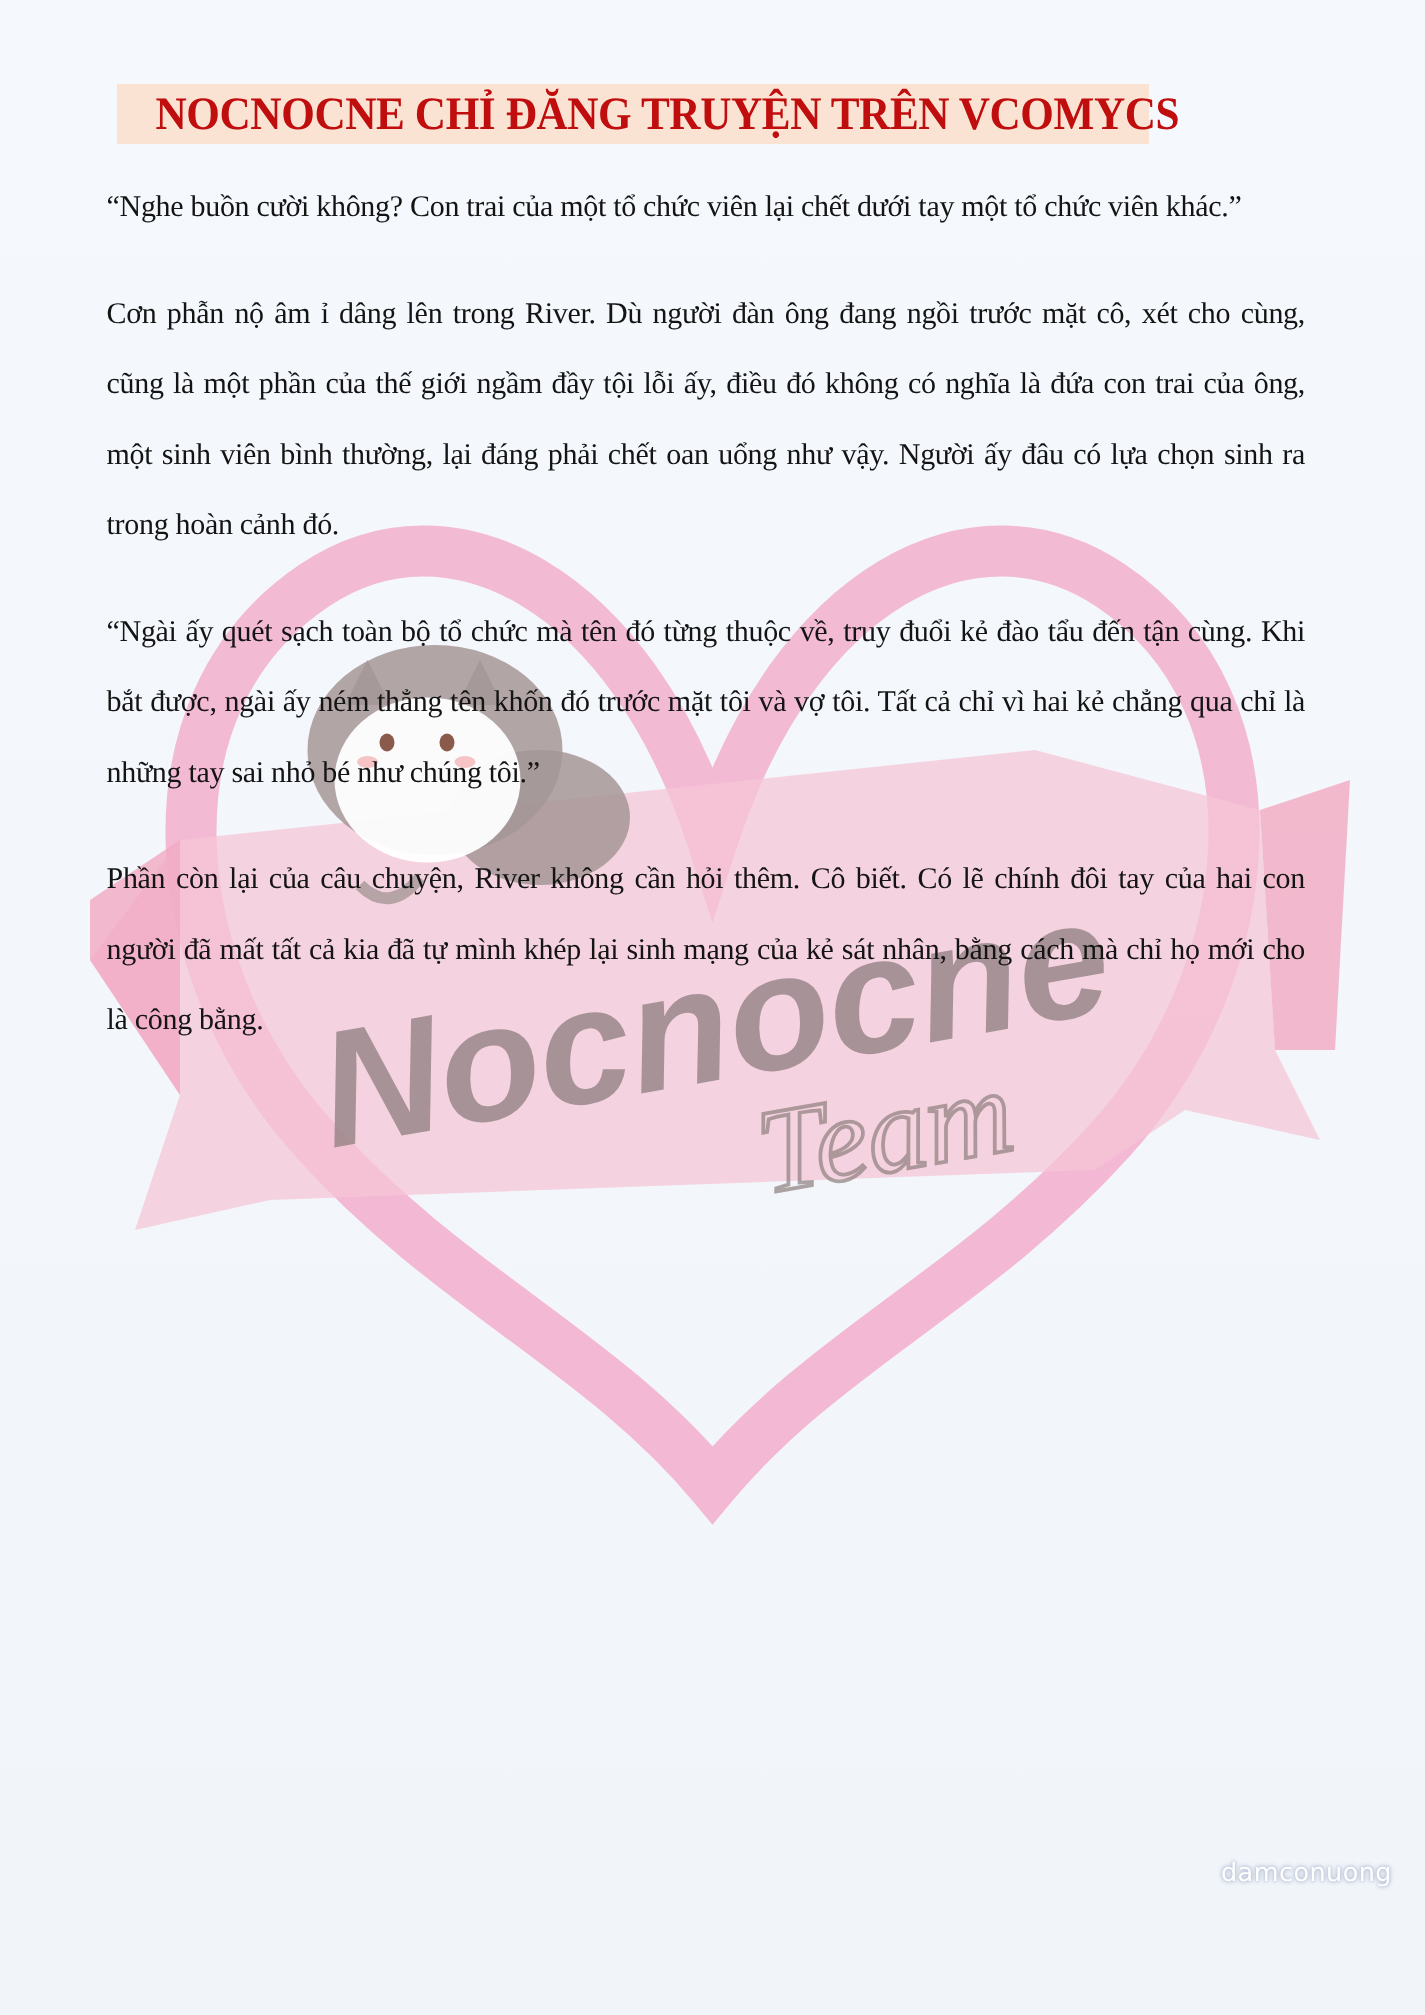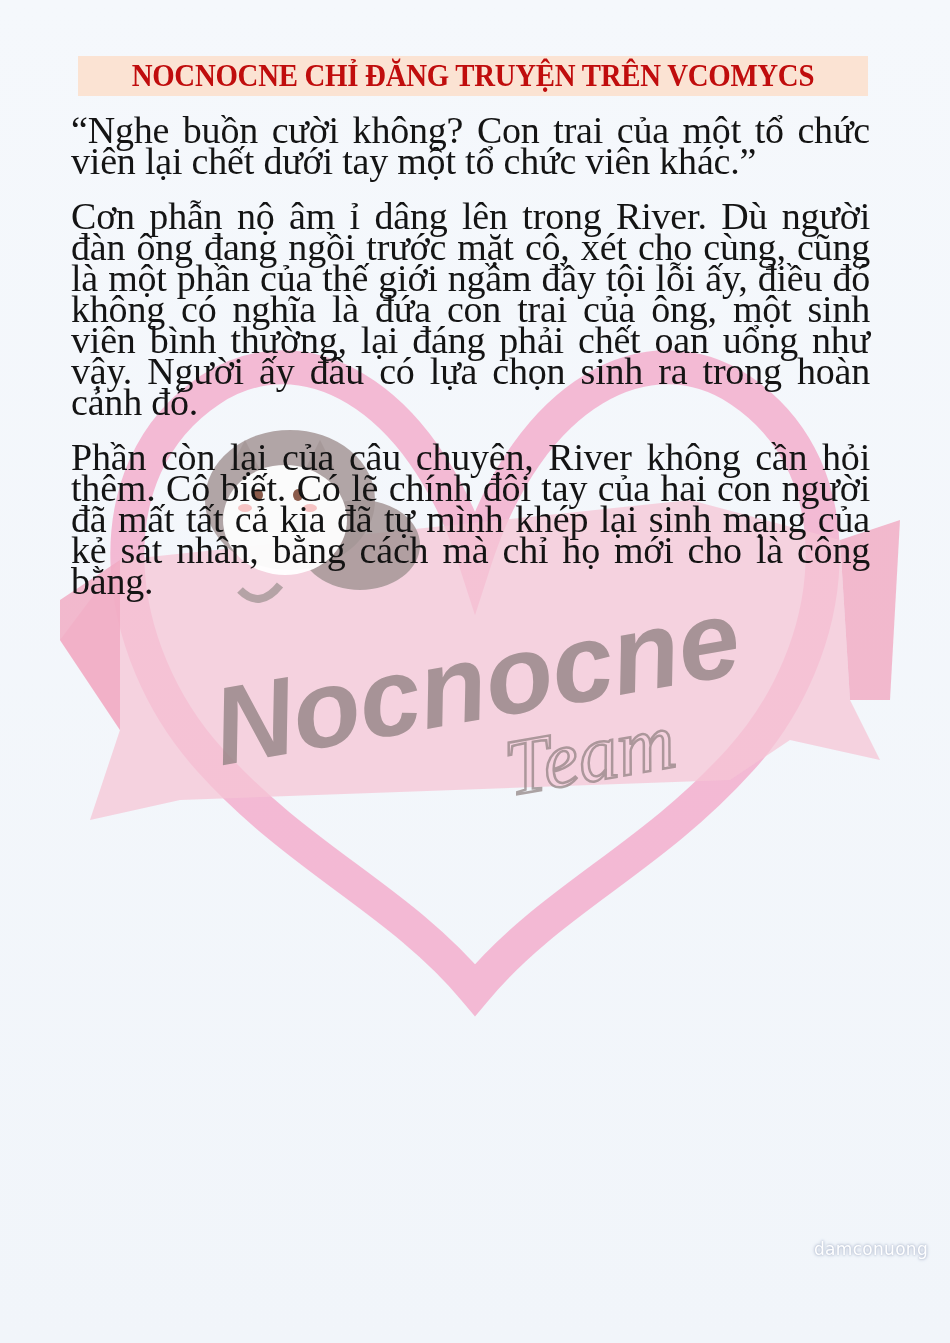--- a/index.html
+++ b/index.html
@@ -34,13 +34,12 @@
       position: absolute;
       left: 78px;
       top: 56px;
-      width: 790px;
+      width: 688px;
       height: 40px;
       background: #fbe3d3;
       z-index: 2;
       display: flex;
       align-items: center;
-      justify-content: center;
     }
     .header-text {
       font-family: "Liberation Serif", "DejaVu Serif", serif;

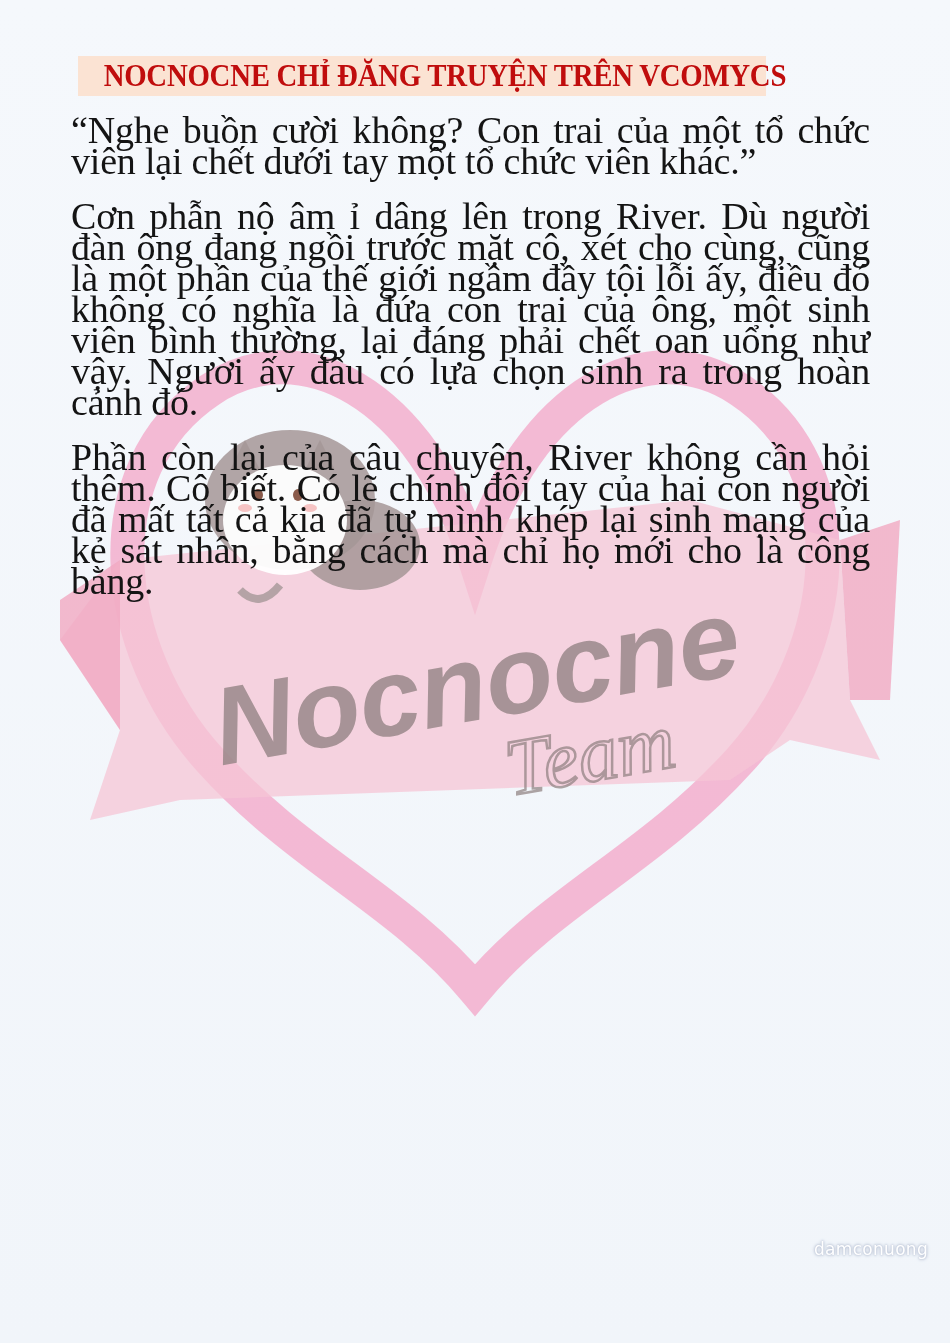--- a/index.html
+++ b/index.html
@@ -60,8 +60,8 @@
     }
     .para {
       margin: 0 12px 24px 0;
-      font-size: 38px;
-      line-height: 31px;
+      font-size: 20px;
+      line-height: 47px;
       color: #141414;
       text-align: justify;
       text-align-last: left;

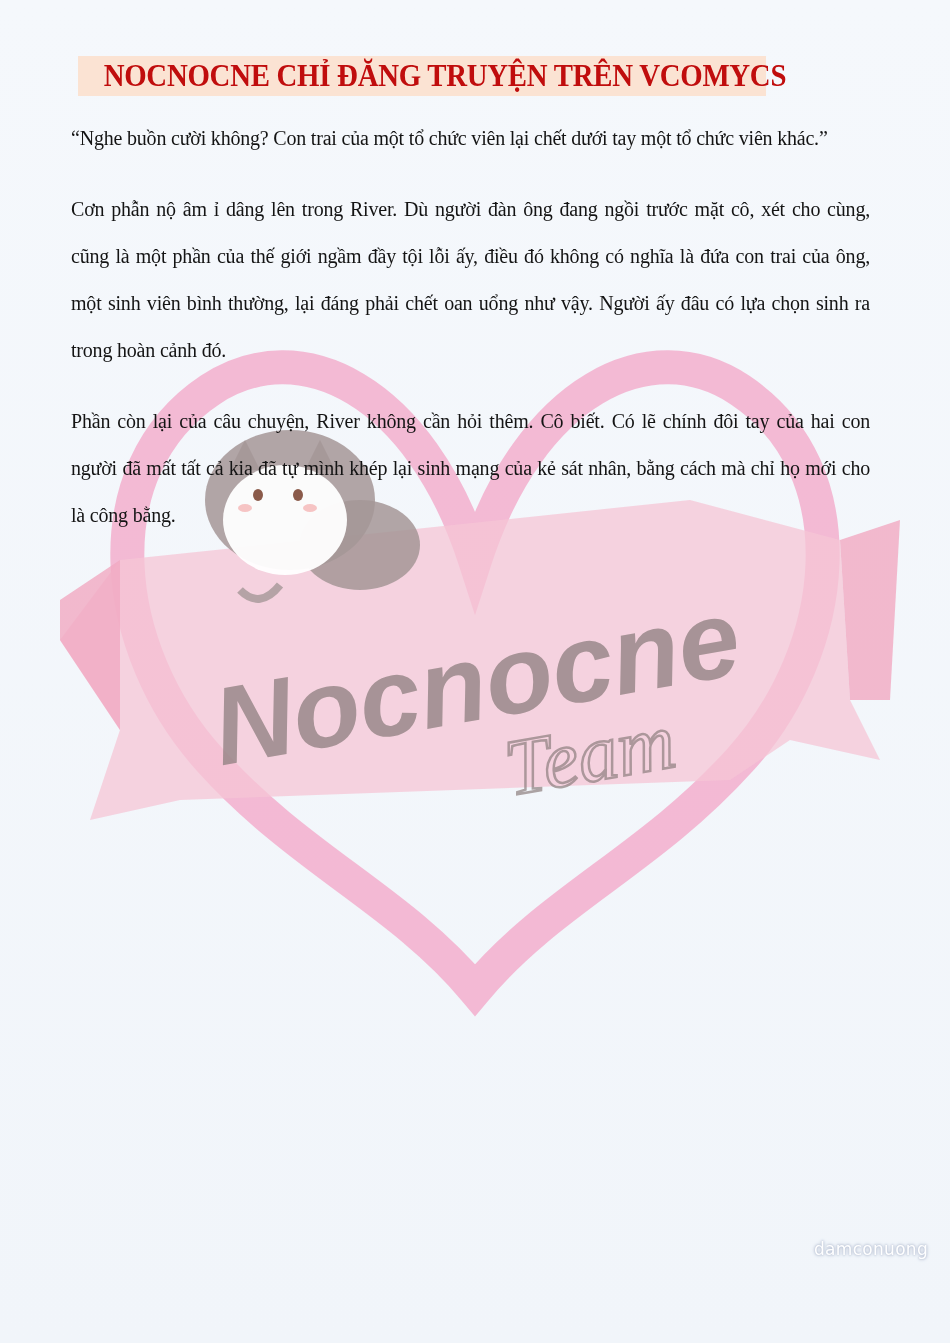--- a/index.html
+++ b/index.html
@@ -136,6 +136,7 @@
   <div class="content">
     <p class="para">“Nghe buồn cười không? Con trai của một tổ chức viên lại chết dưới tay một tổ chức viên khác.”</p>
     <p class="para">Cơn phẫn nộ âm ỉ dâng lên trong River. Dù người đàn ông đang ngồi trước mặt cô, xét cho cùng, cũng là một phần của thế giới ngầm đầy tội lỗi ấy, điều đó không có nghĩa là đứa con trai của ông, một sinh viên bình thường, lại đáng phải chết oan uổng như vậy. Người ấy đâu có lựa chọn sinh ra trong hoàn cảnh đó.</p>
+    <p class="para">“Ngài ấy quét sạch toàn bộ tổ chức mà tên đó từng thuộc về, truy đuổi kẻ đào tẩu đến tận cùng. Khi bắt được, ngài ấy ném thẳng tên khốn đó trước mặt tôi và vợ tôi. Tất cả chỉ vì hai kẻ chẳng qua chỉ là những tay sai nhỏ bé như chúng tôi.”</p>
     <p class="para">Phần còn lại của câu chuyện, River không cần hỏi thêm. Cô biết. Có lẽ chính đôi tay của hai con người đã mất tất cả kia đã tự mình khép lại sinh mạng của kẻ sát nhân, bằng cách mà chỉ họ mới cho là công bằng.</p>
   </div>
 

